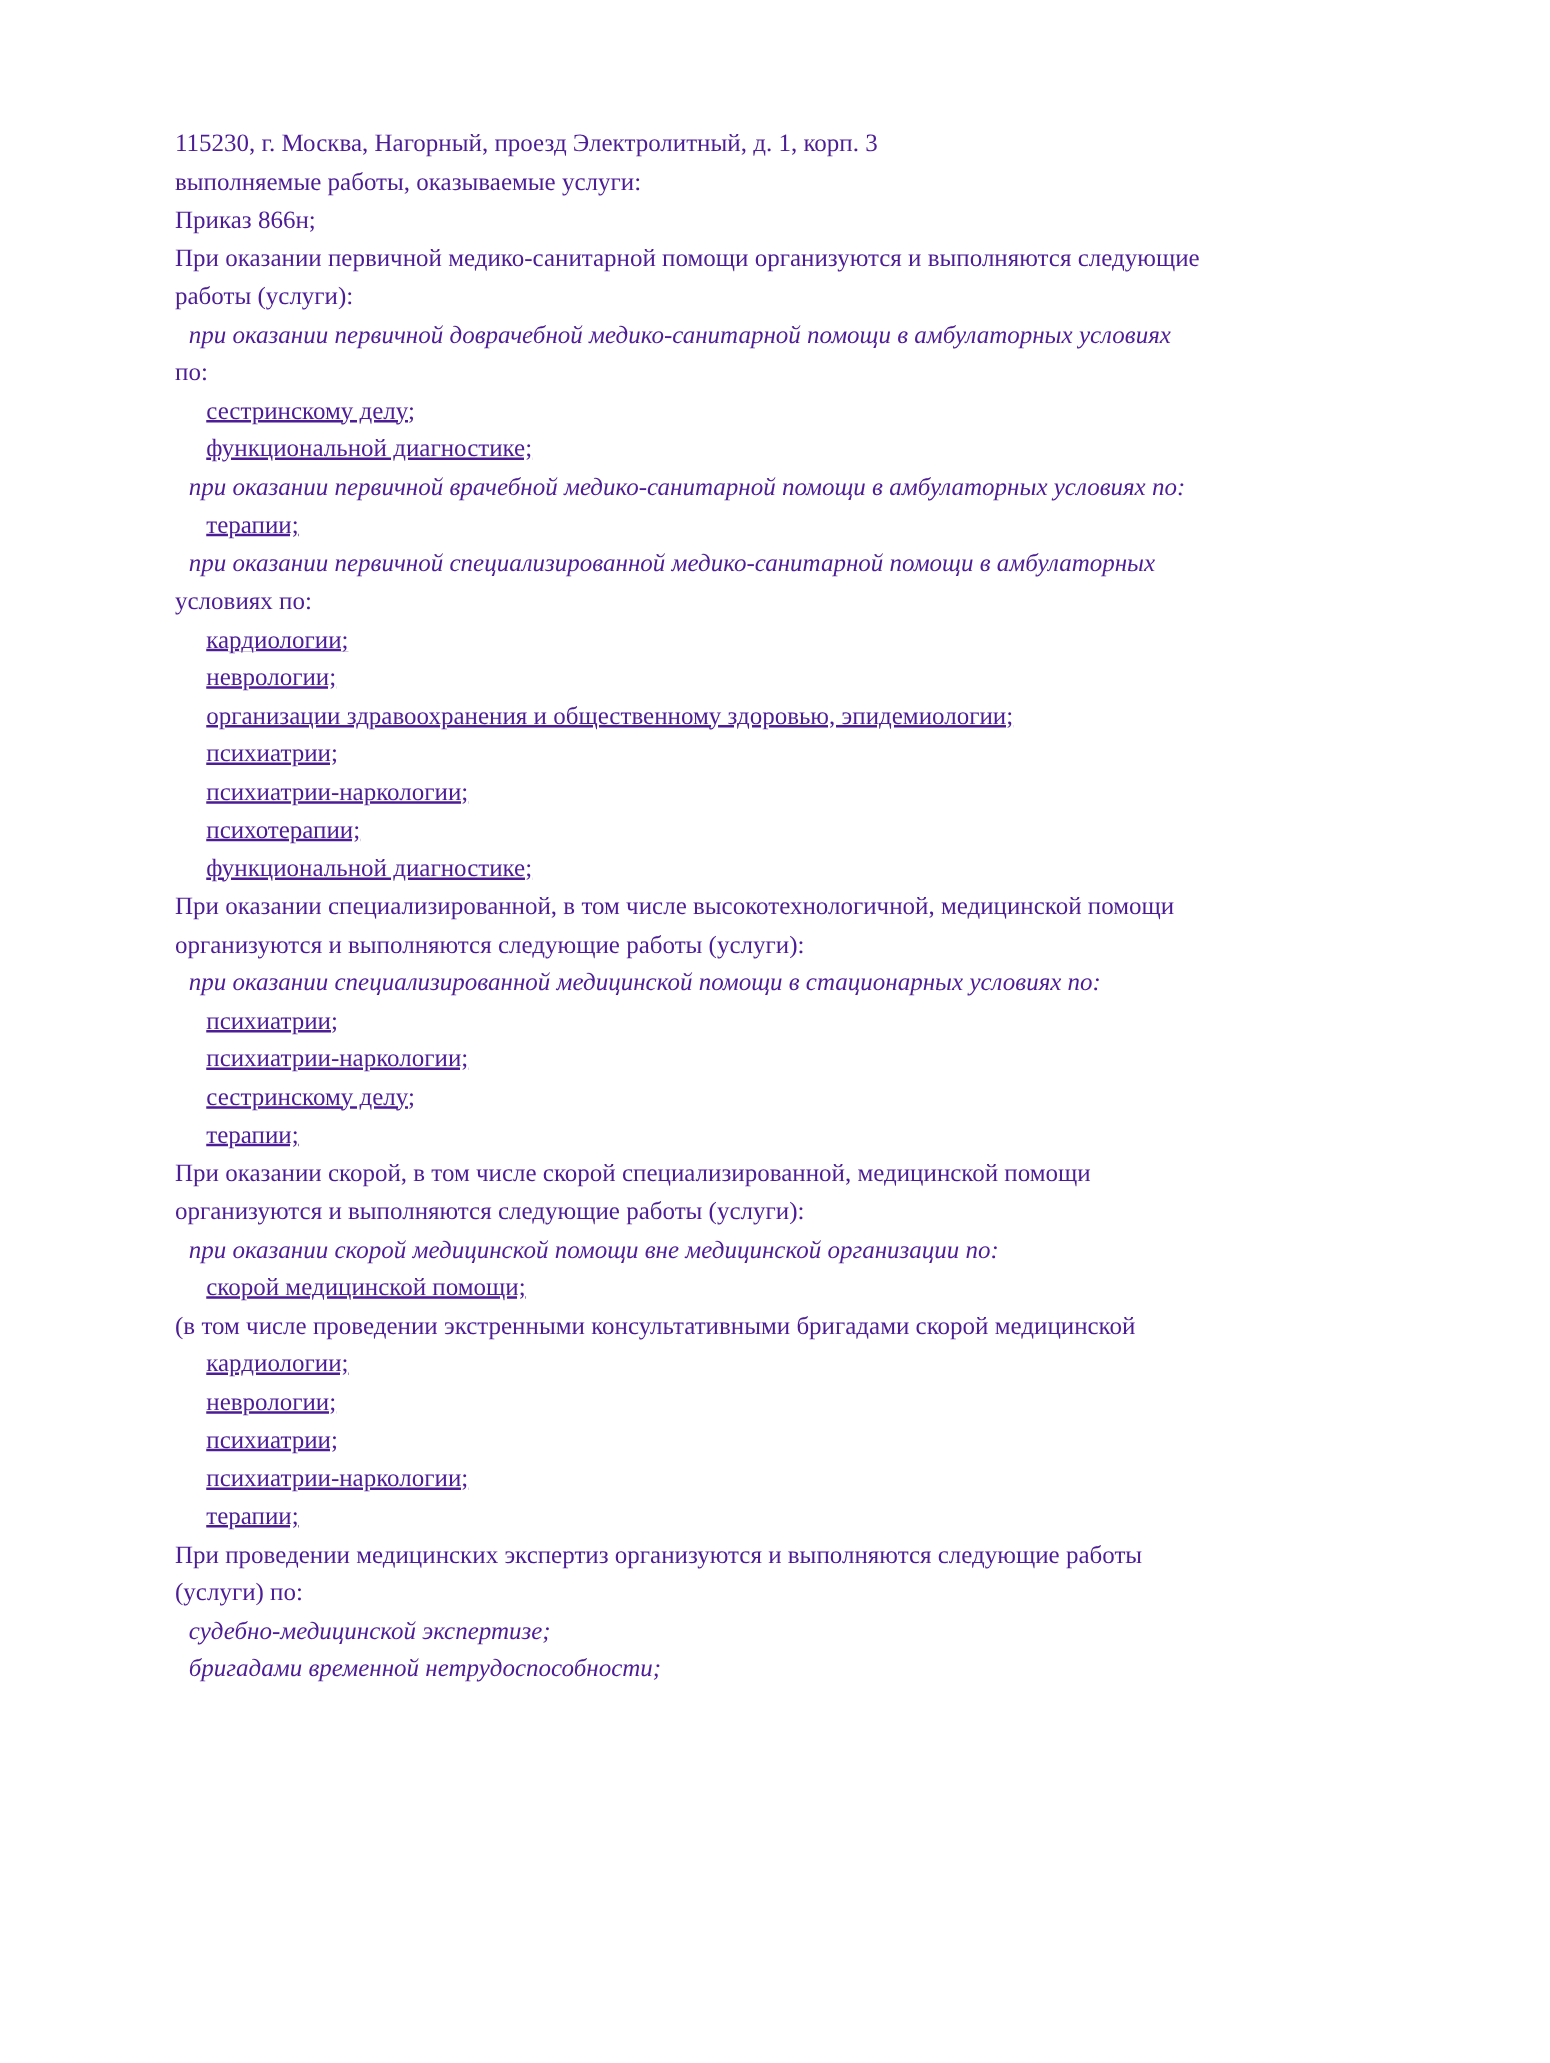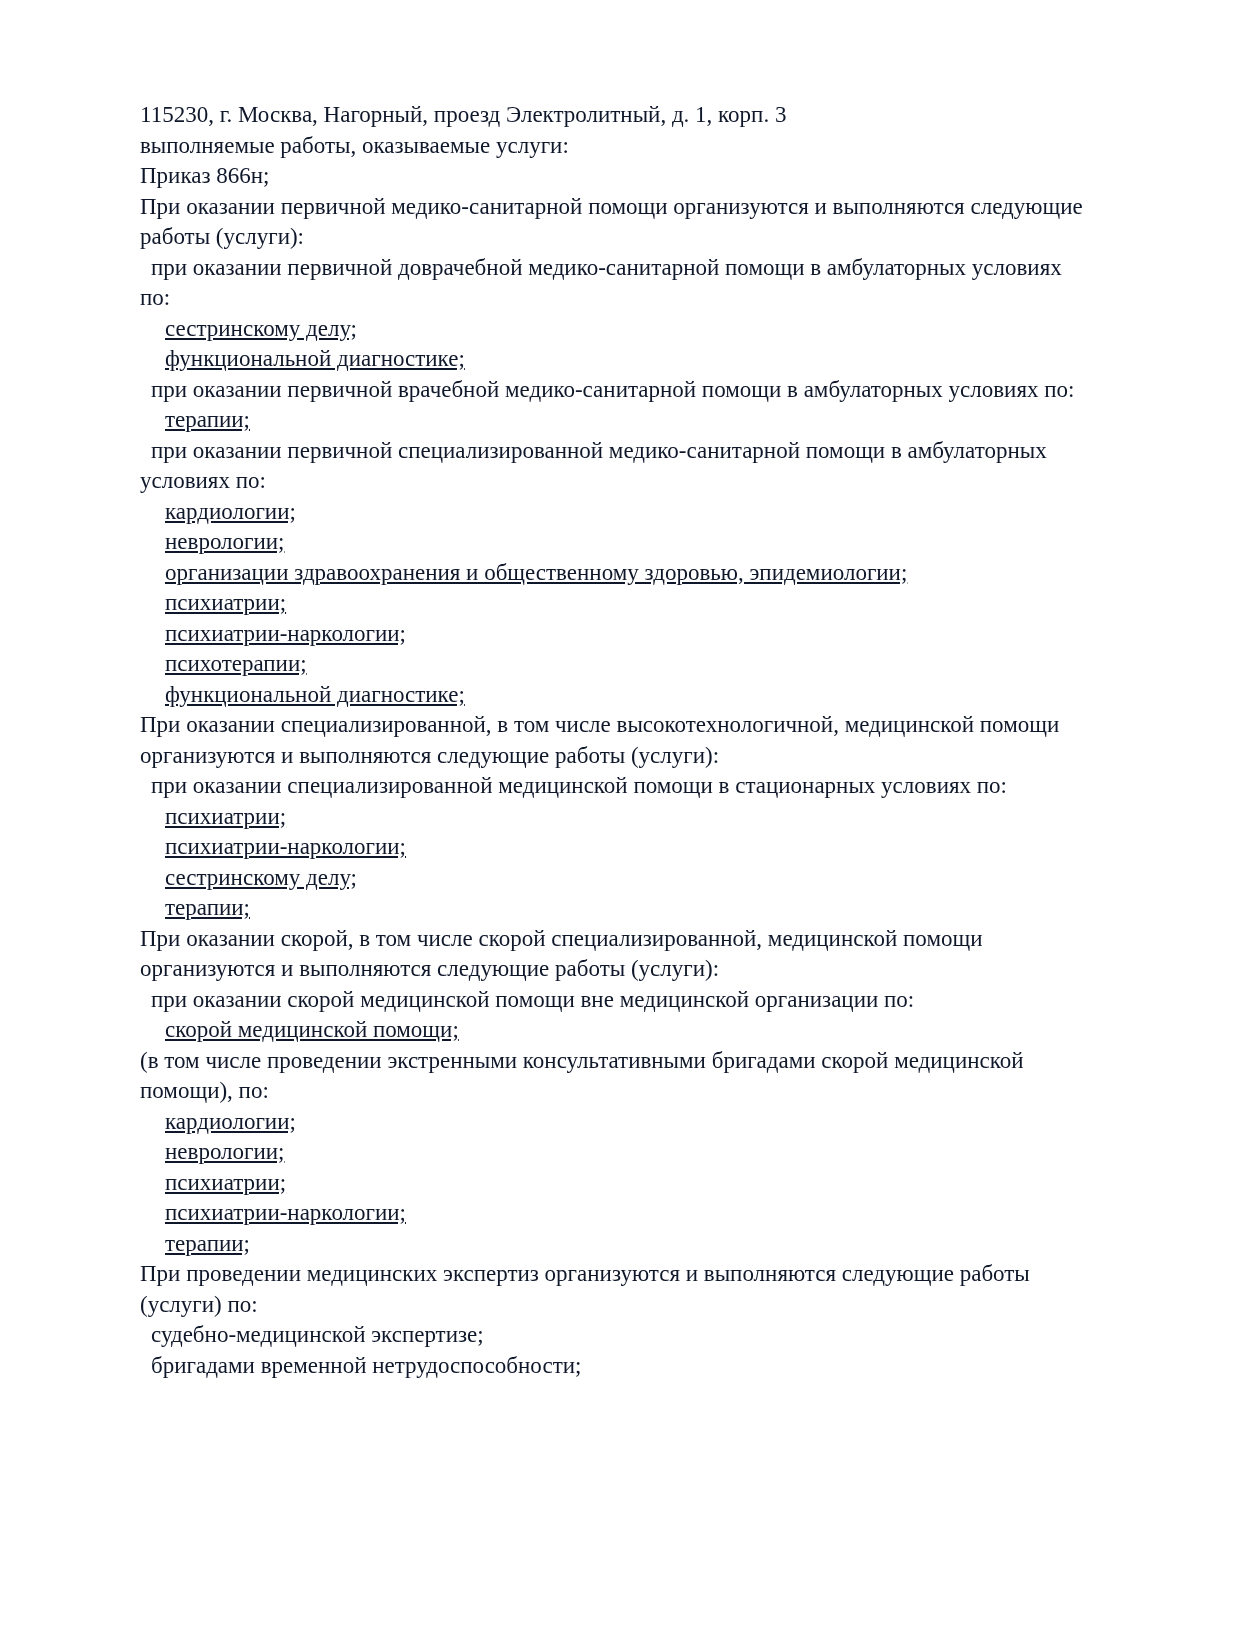--- a/index.html
+++ b/index.html
@@ -27,9 +27,9 @@
     top: 100px;
     width: 975px;
     font-family: "Liberation Serif", "DejaVu Serif", serif;
-    font-size: 23px;
+    font-size: 20px;
     line-height: 30.5px;
-    color: #0f172a;
+    color: #4c1d95;
   }
   .line {
     white-space: pre;

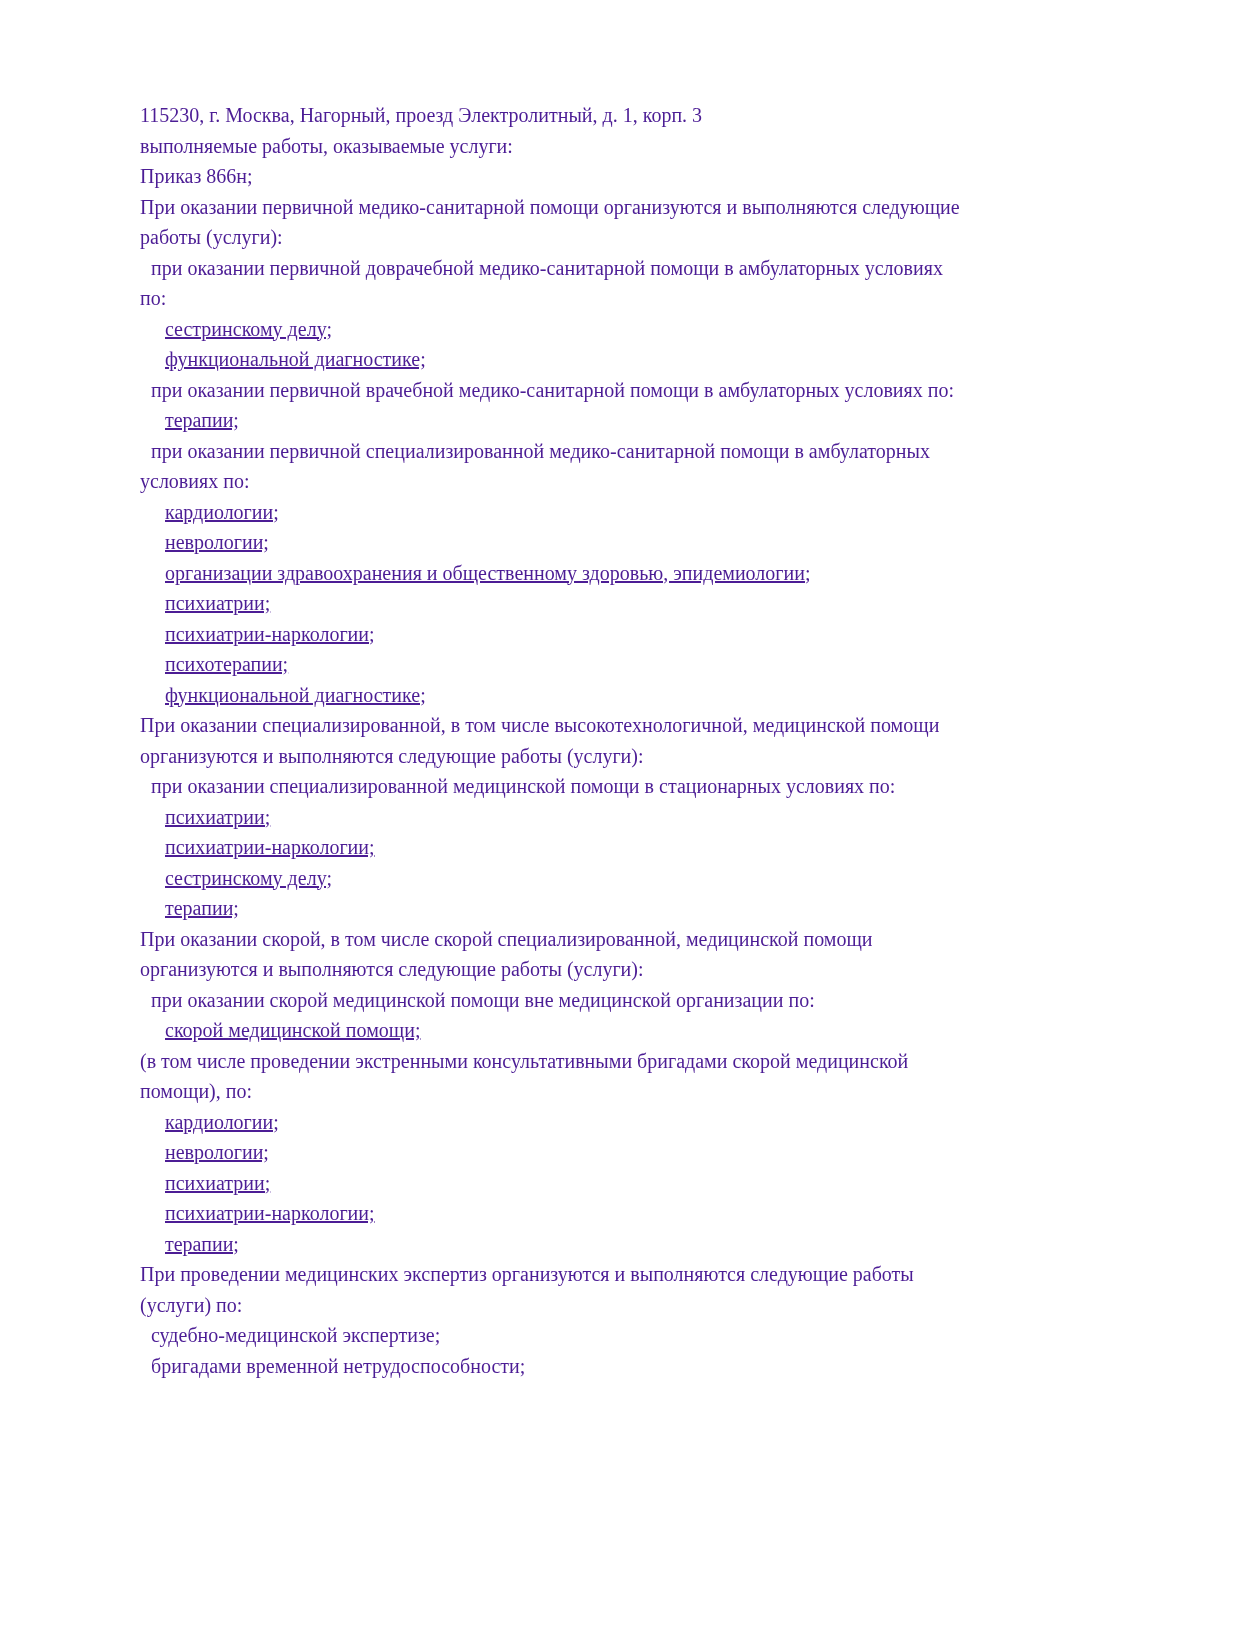--- a/index.html
+++ b/index.html
@@ -36,7 +36,7 @@
     height: 30.5px;
   }
   .indent-0 { padding-left: 0; }
-  .indent-1 { padding-left: 11px; }
+  .indent-1 { padding-left: 11px; font-style: italic; }
   .indent-2 { padding-left: 25px; text-decoration: underline; }
 </style>
 </head>

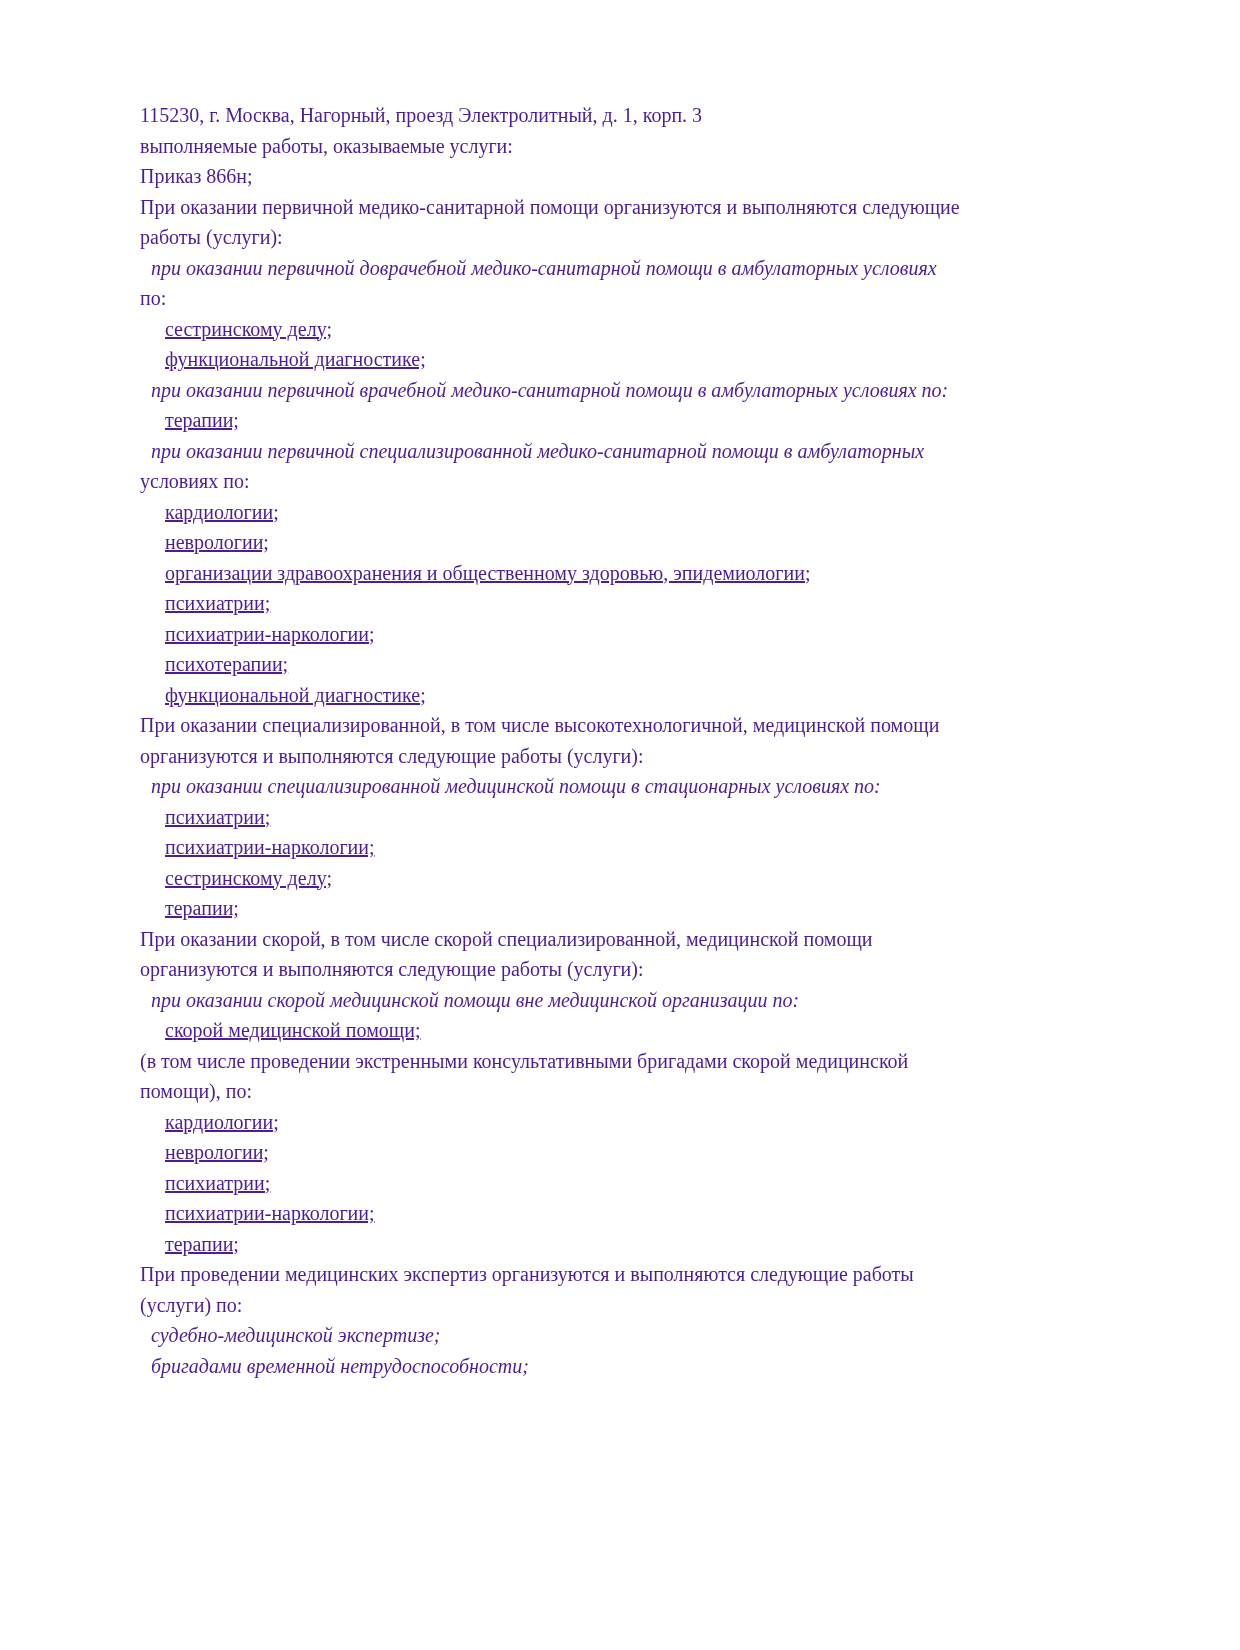--- a/index.html
+++ b/index.html
@@ -76,7 +76,6 @@
       <div class="line indent-1">при оказании скорой медицинской помощи вне медицинской организации по:</div>
       <div class="line indent-2">скорой медицинской помощи;</div>
       <div class="line indent-0">(в том числе проведении экстренными консультативными бригадами скорой медицинской</div>
-      <div class="line indent-0">помощи), по:</div>
       <div class="line indent-2">кардиологии;</div>
       <div class="line indent-2">неврологии;</div>
       <div class="line indent-2">психиатрии;</div>

